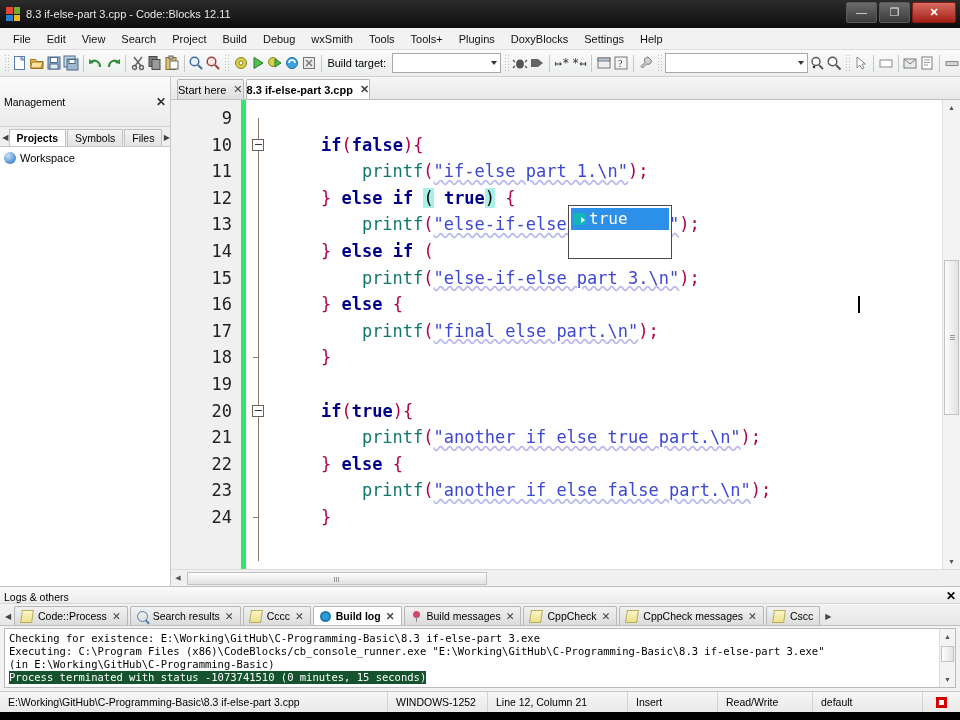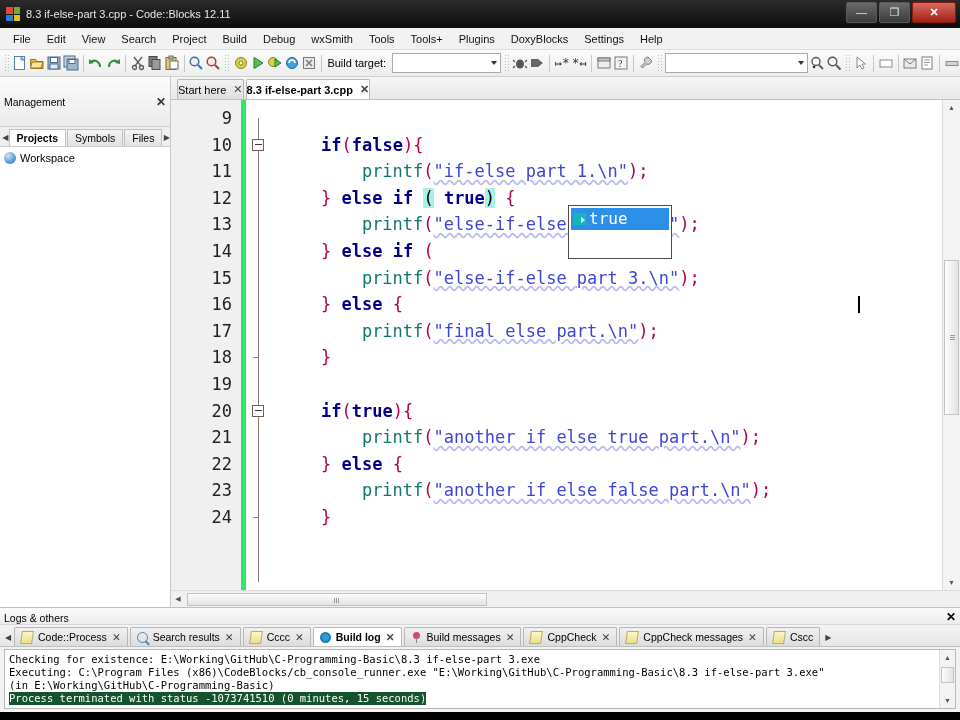--- a/index.html
+++ b/index.html
@@ -620,6 +620,19 @@
     </div>
   </div>
 
+  <div class="statusbar">
+    <div class="scell path">E:\Working\GitHub\C-Programming-Basic\8.3 if-else-part 3.cpp</div>
+    <div class="scell enc">WINDOWS-1252</div>
+    <div class="scell pos">Line 12, Column 21</div>
+    <div class="scell ins">Insert</div>
+    <div class="scell rw">Read/Write</div>
+    <div class="scell def">default</div>
+    <div class="scell last">
+      <span class="rdot">
+          <i></i>
+        </span>
+    </div>
+  </div>
   <div class="bottomblack"></div>
 </div>
 

